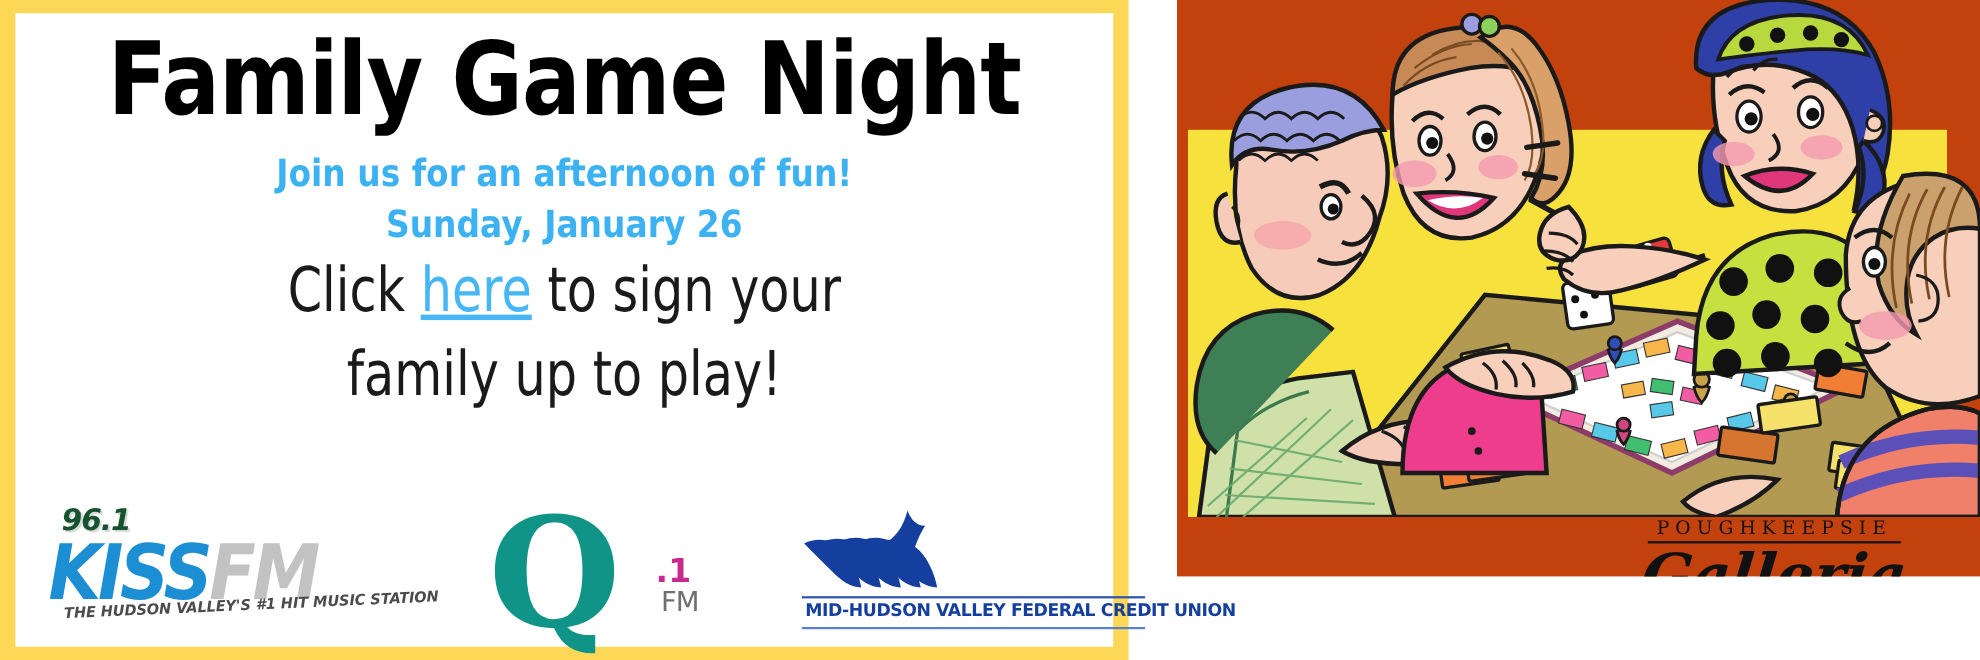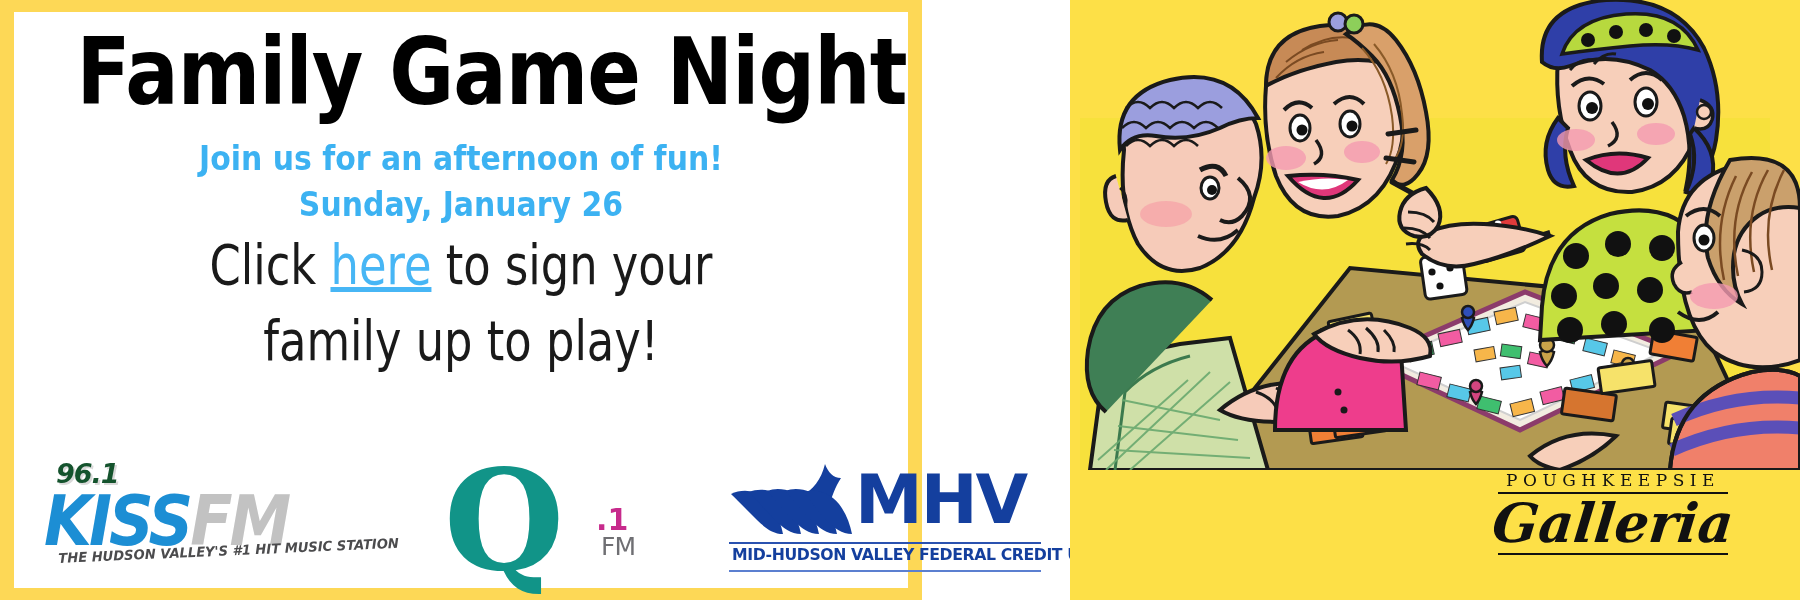--- a/index.html
+++ b/index.html
@@ -13,7 +13,7 @@
 
   
   .left-panel{
-    position:absolute;left:0;top:0;width:922px;height:600px;
+    position:absolute;left:0;top:0;width:1026px;height:600px;
     background:#fdd856;
     box-sizing:border-box;
     padding:12px 14px 12px 14px;

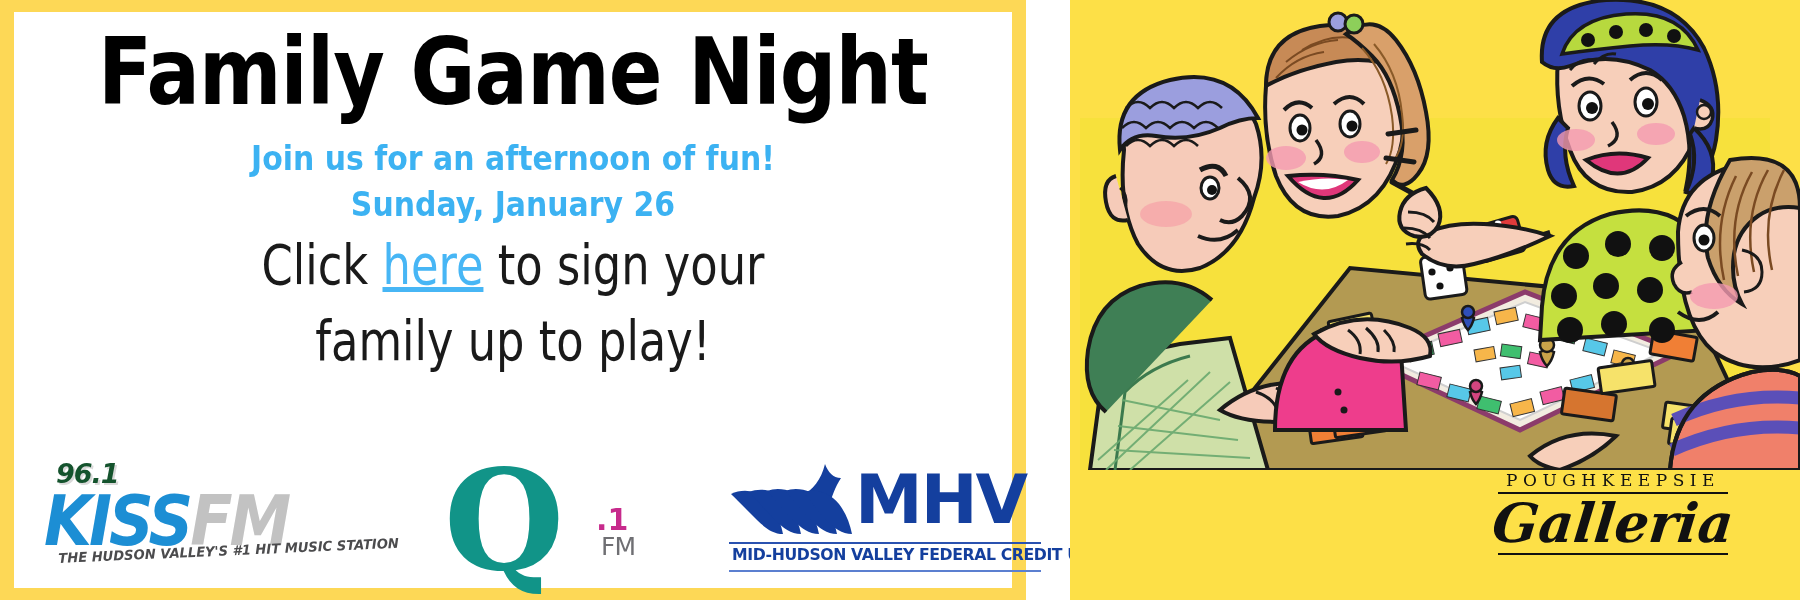--- a/index.html
+++ b/index.html
@@ -220,7 +220,6 @@
               <path d="M74 28 C86 24 100 28 110 40 C117 49 121 60 123 70 C113 70 105 64 97 56 C87 46 82 36 74 28 Z"></path>
             </g>
           </svg>
-          <div class="mhv-text">MHV</div>
           <div class="mhv-rule-top"></div>
           <div class="mhv-tag">MID-HUDSON VALLEY FEDERAL CREDIT UNION</div>
           <div class="mhv-rule-bot"></div>

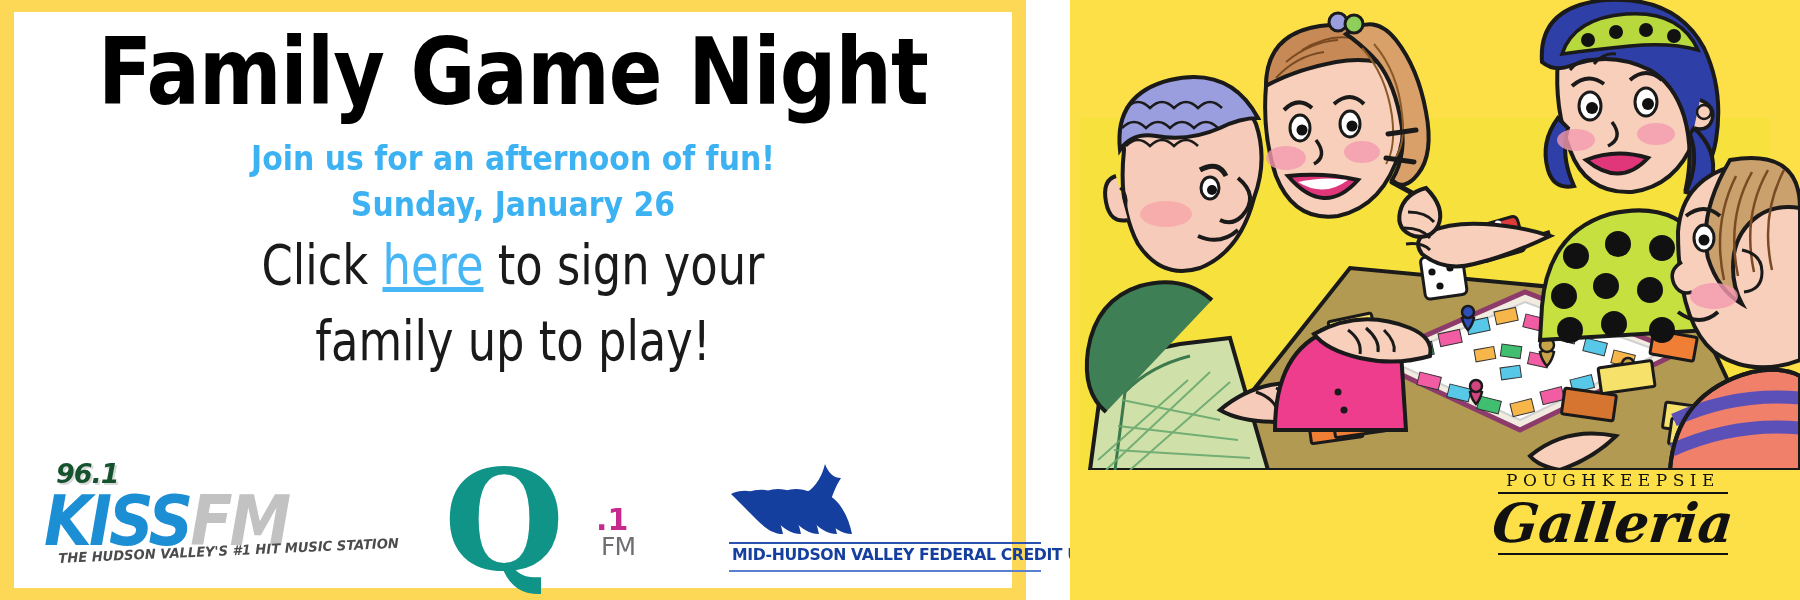--- a/index.html
+++ b/index.html
@@ -151,8 +151,8 @@
 
   
   .right-panel{
-    position:absolute;left:1070px;top:0;width:730px;height:600px;
-    background:#fde047;overflow:hidden;
+    position:absolute;left:1070px;top:0;width:730px;height:524px;
+    background:#c2410c;overflow:hidden;
   }
   .illus{position:absolute;left:0;top:0;width:730px;height:470px;}
   .galleria{

